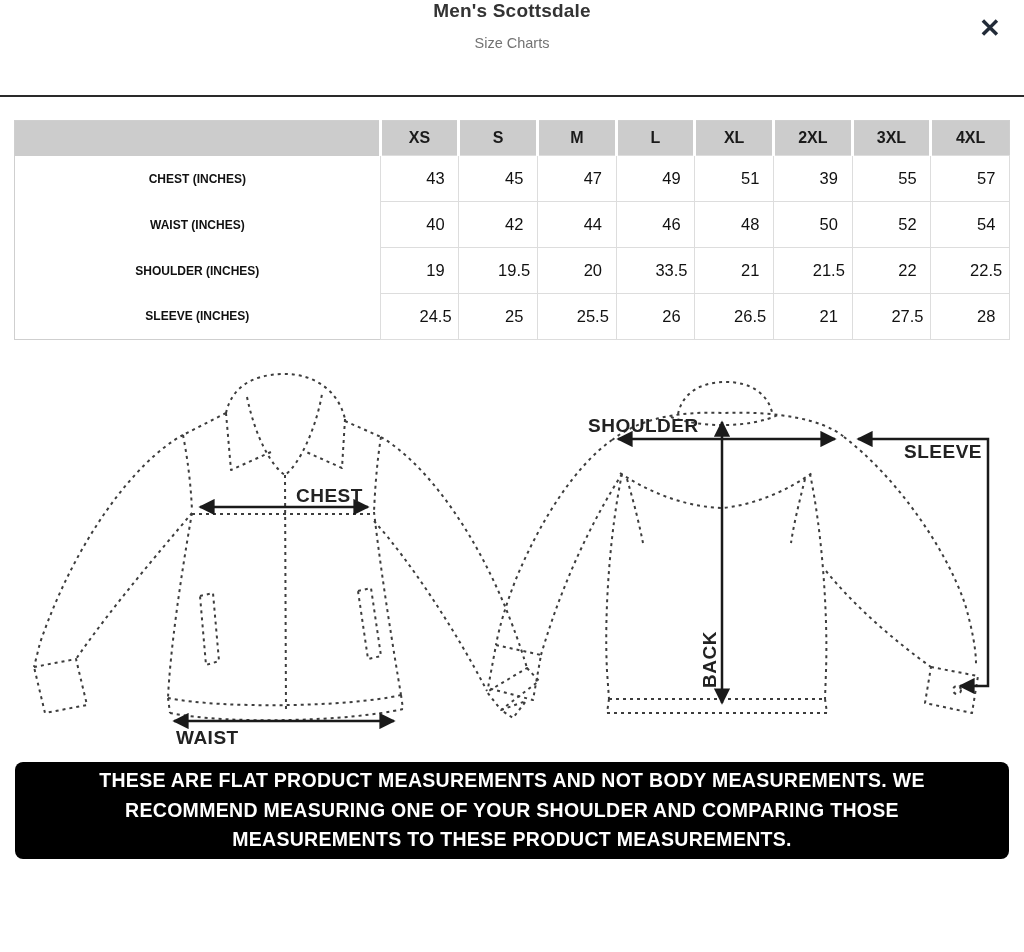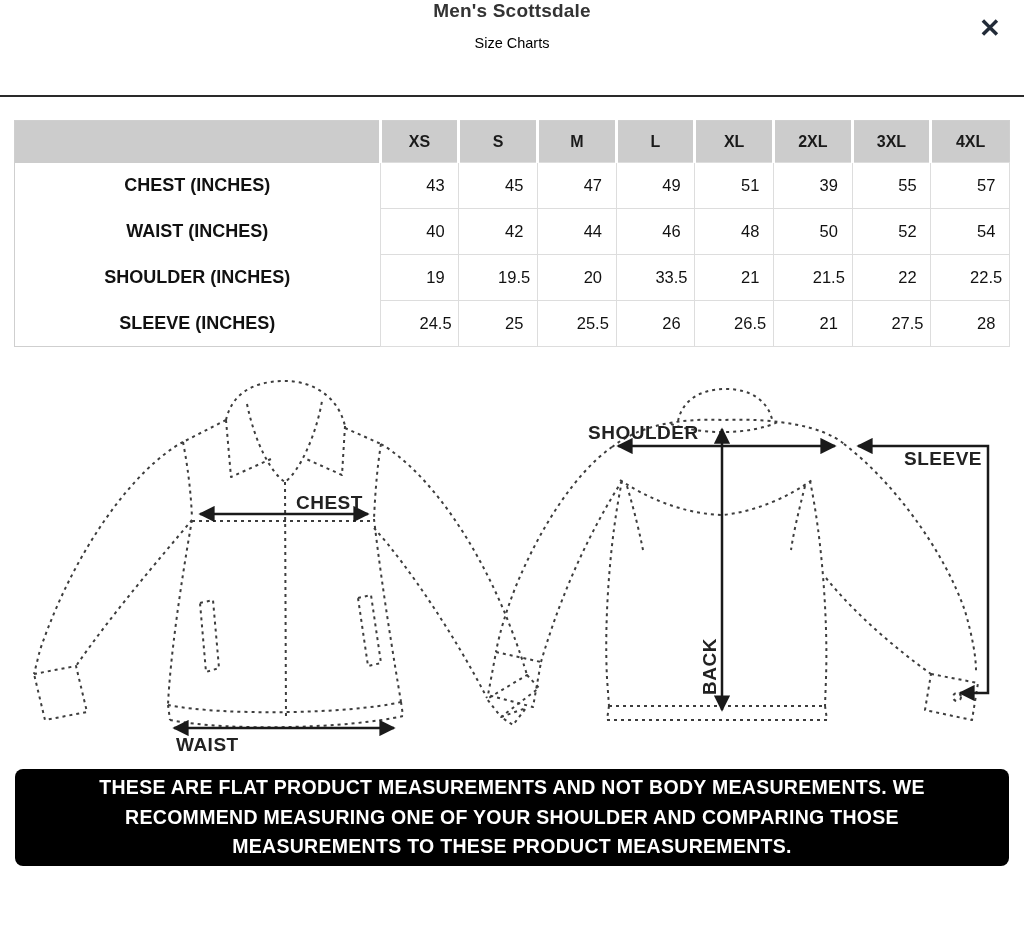--- a/index.html
+++ b/index.html
@@ -28,7 +28,7 @@
   .modal-subtitle {
     margin-top: 13px;
     font-size: 14.5px;
-    color: #000000;
+    color: #737373;
   }
   .close-button {
     position: absolute;

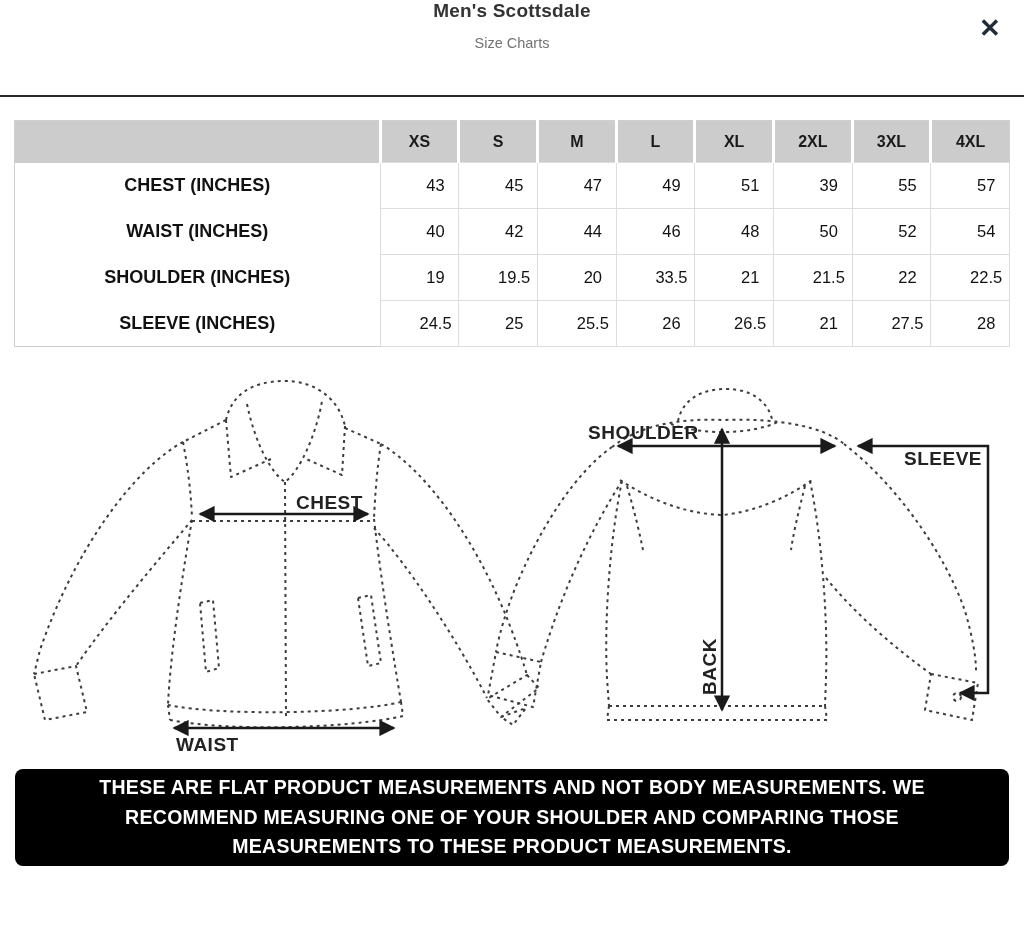--- a/index.html
+++ b/index.html
@@ -51,7 +51,7 @@
   }
   thead th {
     background: #cccccc;
-    height: 42px;
+    height: 35px;
     font-size: 16px;
     font-weight: bold;
     text-align: center;

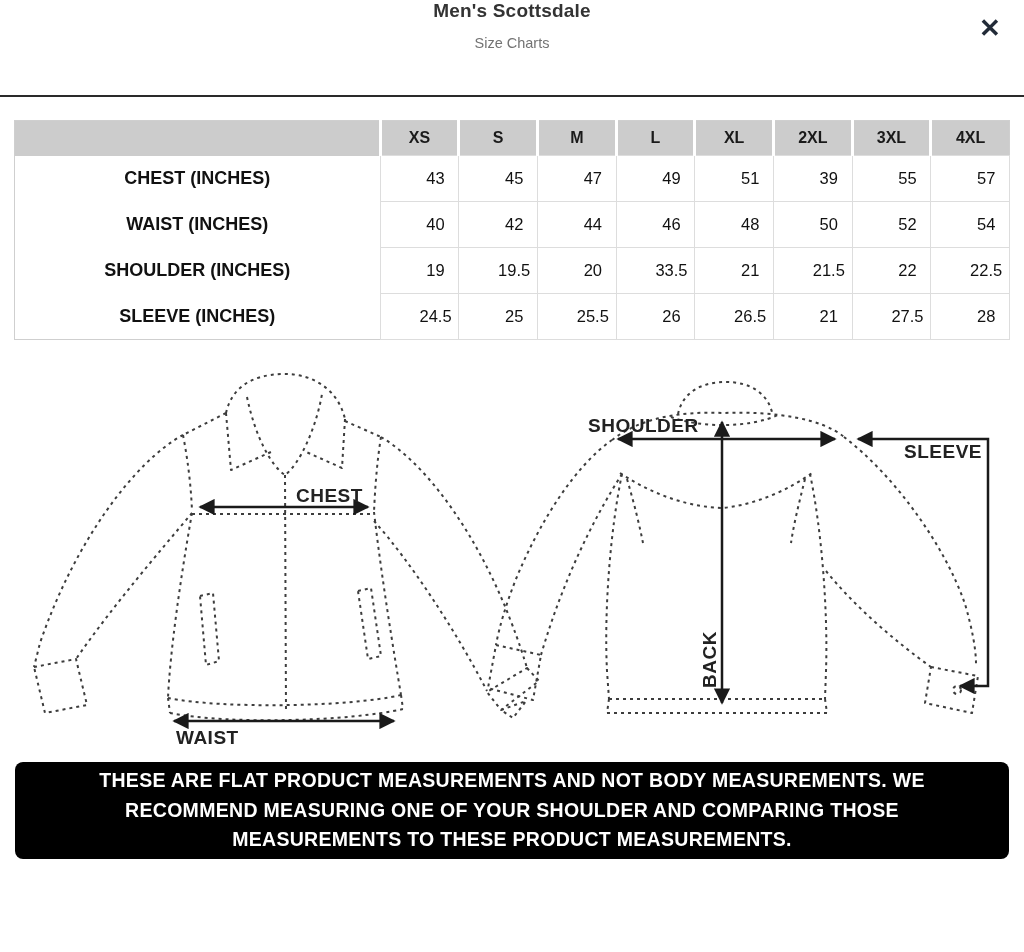--- a/index.html
+++ b/index.html
@@ -62,7 +62,7 @@
   thead th:first-child { border-left: none; }
   tbody tr { height: 46px; }
   tbody th.row-label {
-    font-size: 18px;
+    font-size: 12px;
     font-weight: bold;
     text-align: center;
     vertical-align: middle;

